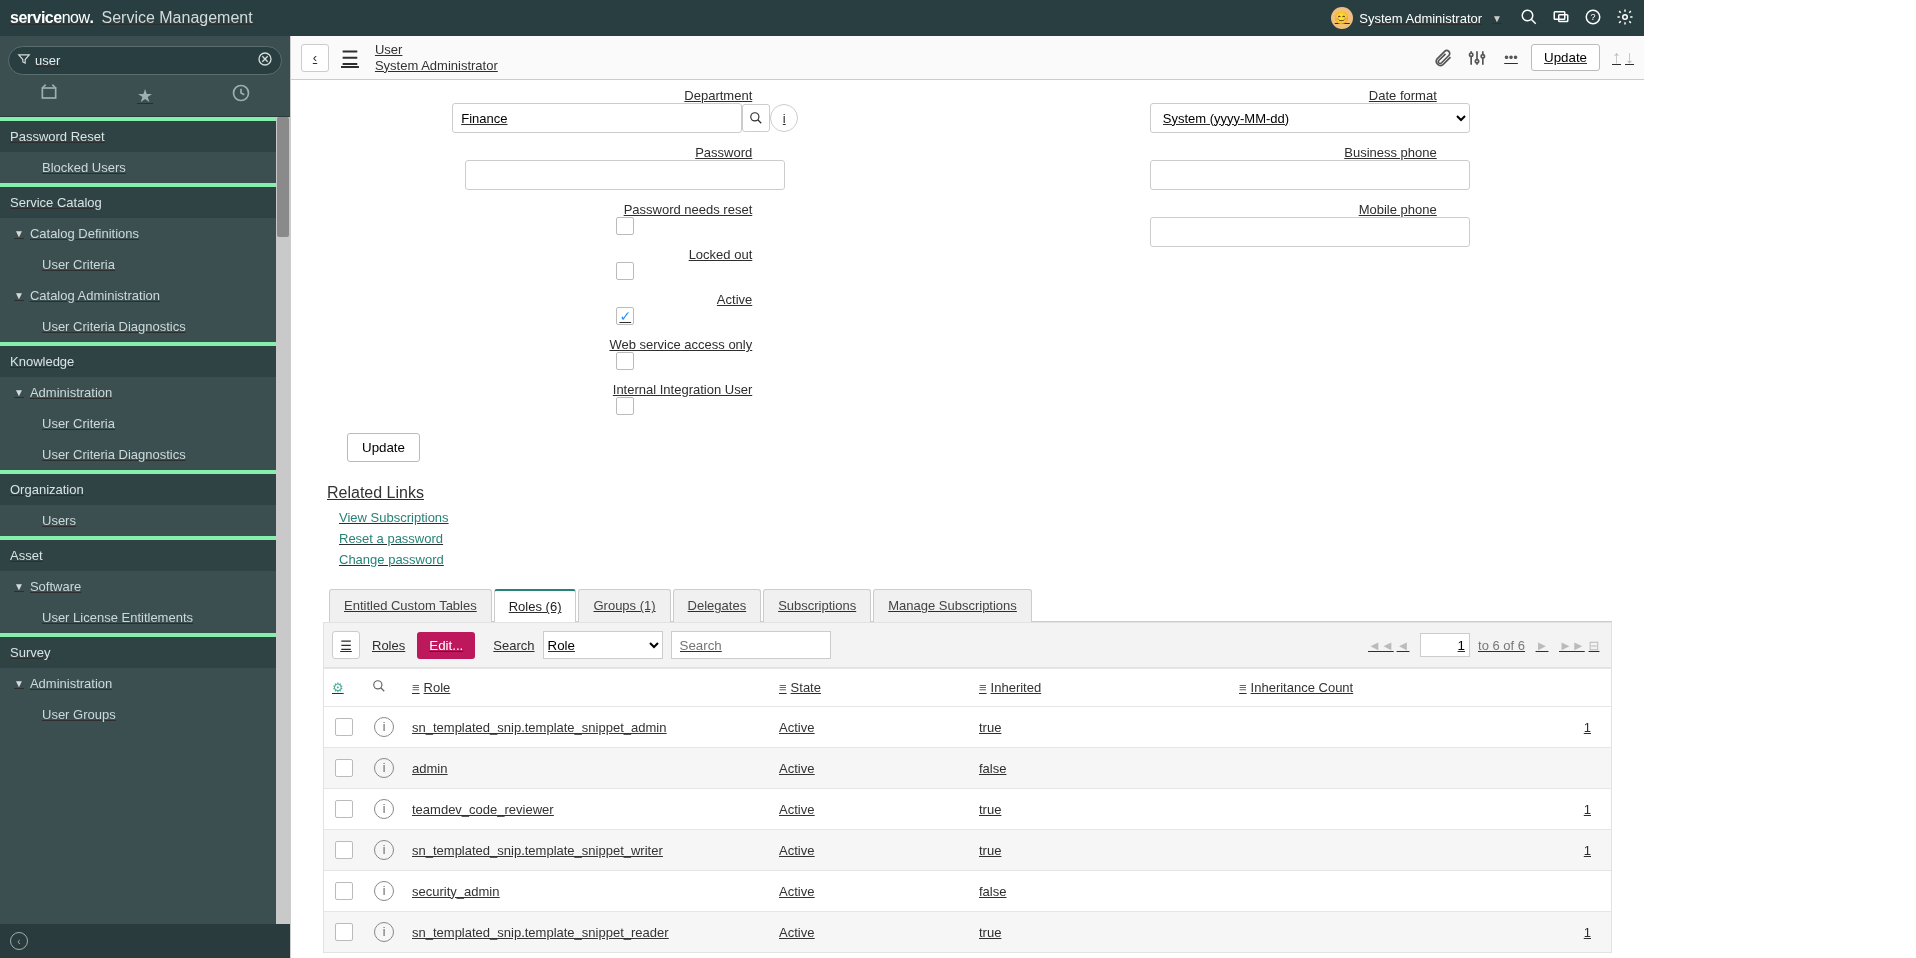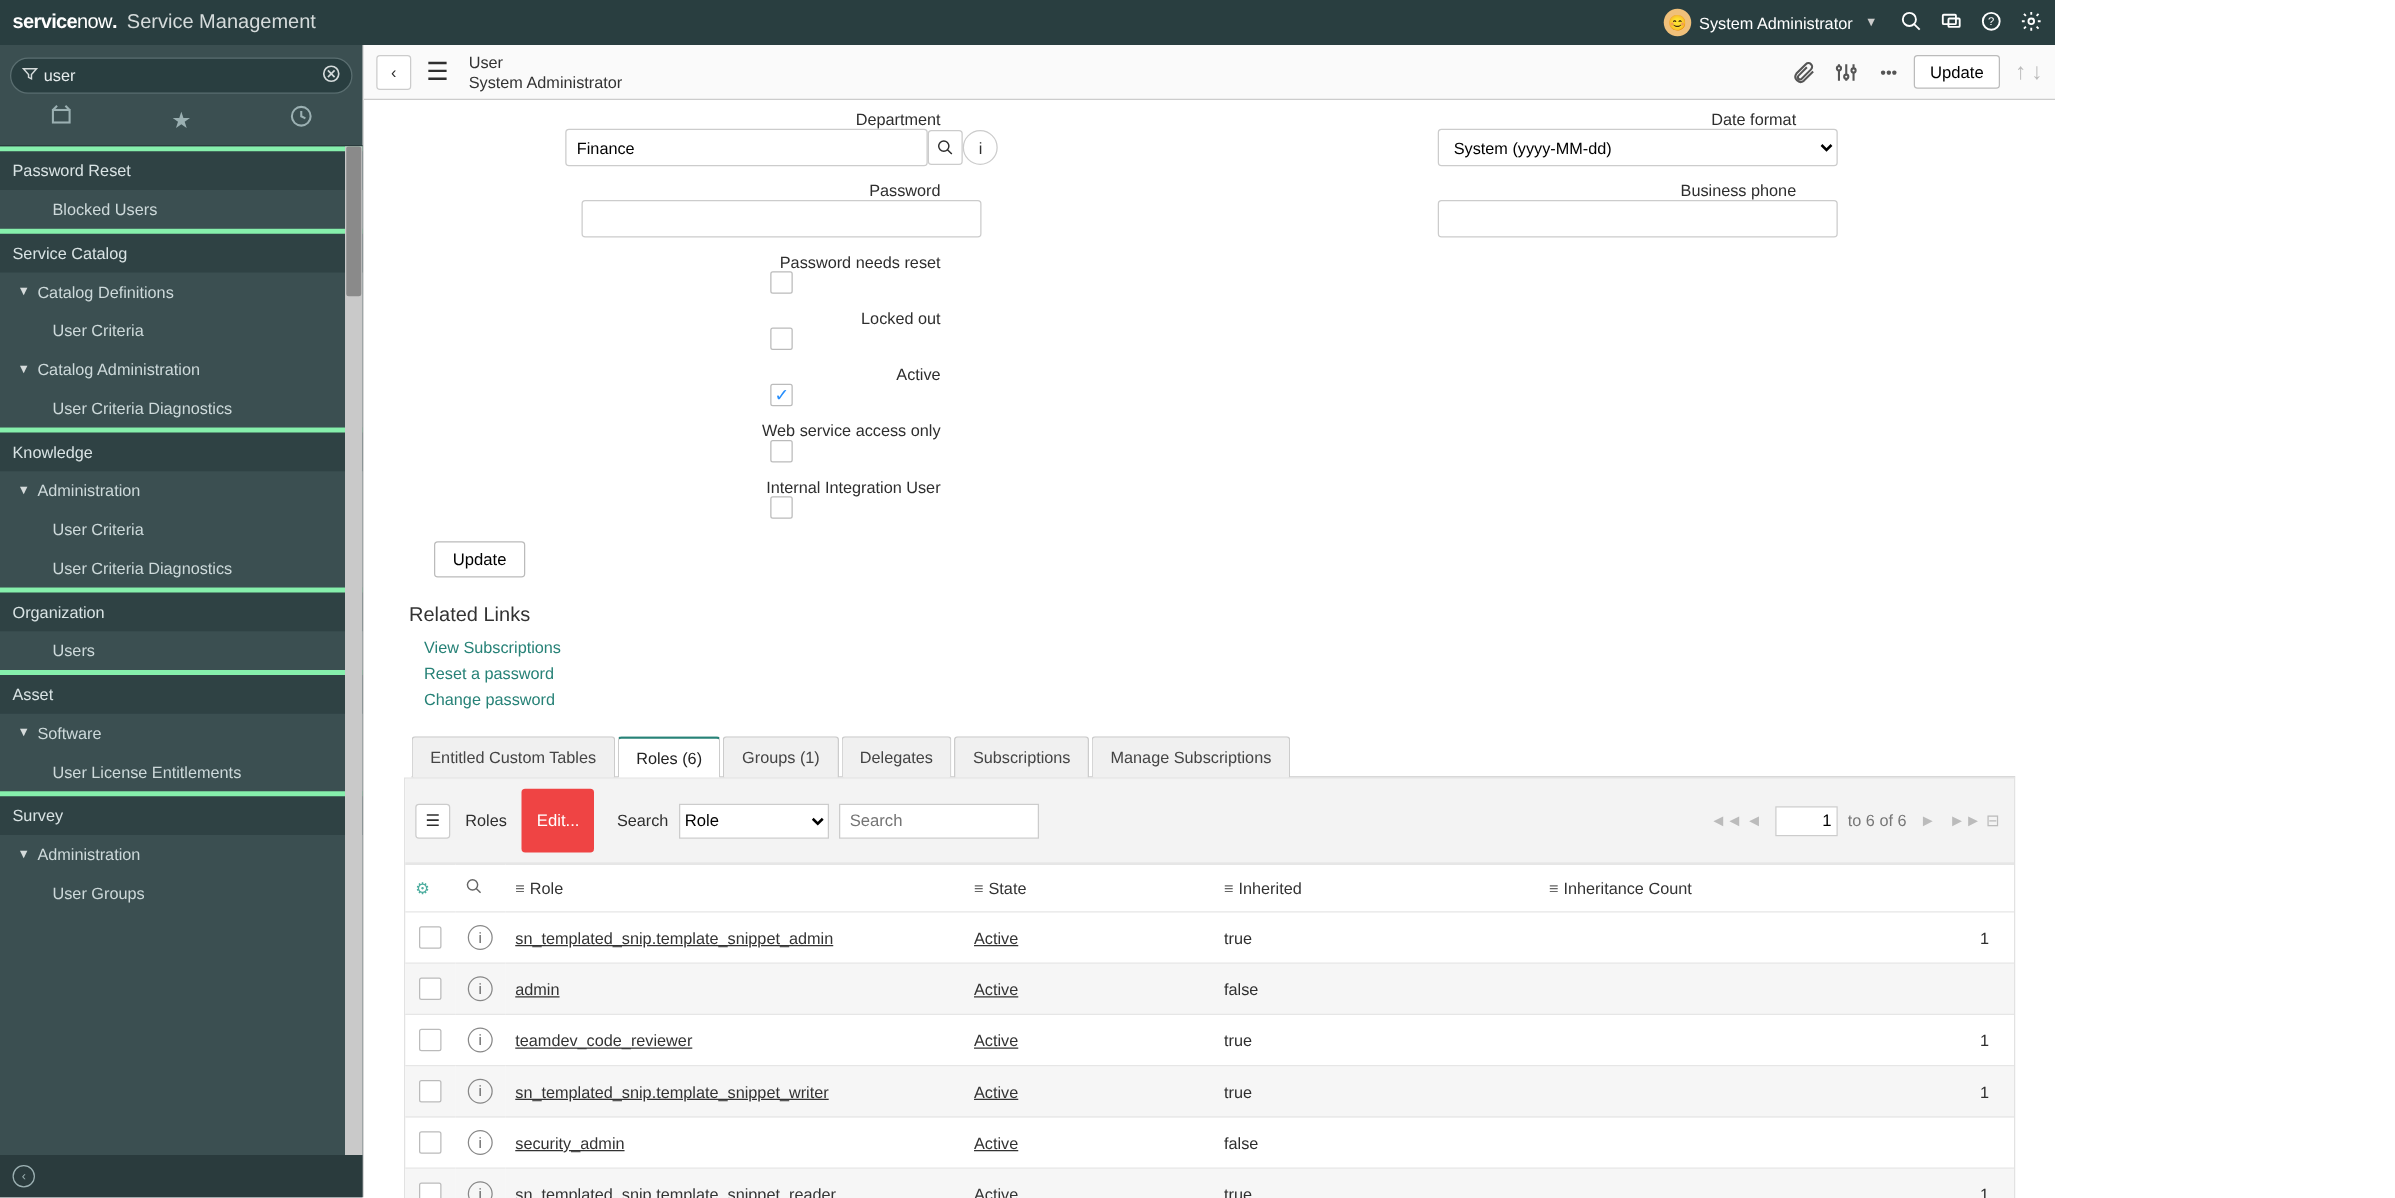--- a/index.html
+++ b/index.html
@@ -4,7 +4,7 @@
 <style>
 * { box-sizing: border-box; margin: 0; padding: 0; }
 body { font-family: "Helvetica Neue", Arial, sans-serif; font-size: 13px; color: #2e2e2e; background: #fff; overflow: hidden; }
-.app { display: flex; flex-direction: column; height: 958px; width: 1644px; }
+.app { display: flex; flex-direction: column; height: 958px; width: 1644px; text-decoration: underline; }
 
 
 .banner { background: #293e40; height: 36px; display: flex; align-items: center; color: #fff; padding: 0 10px; }

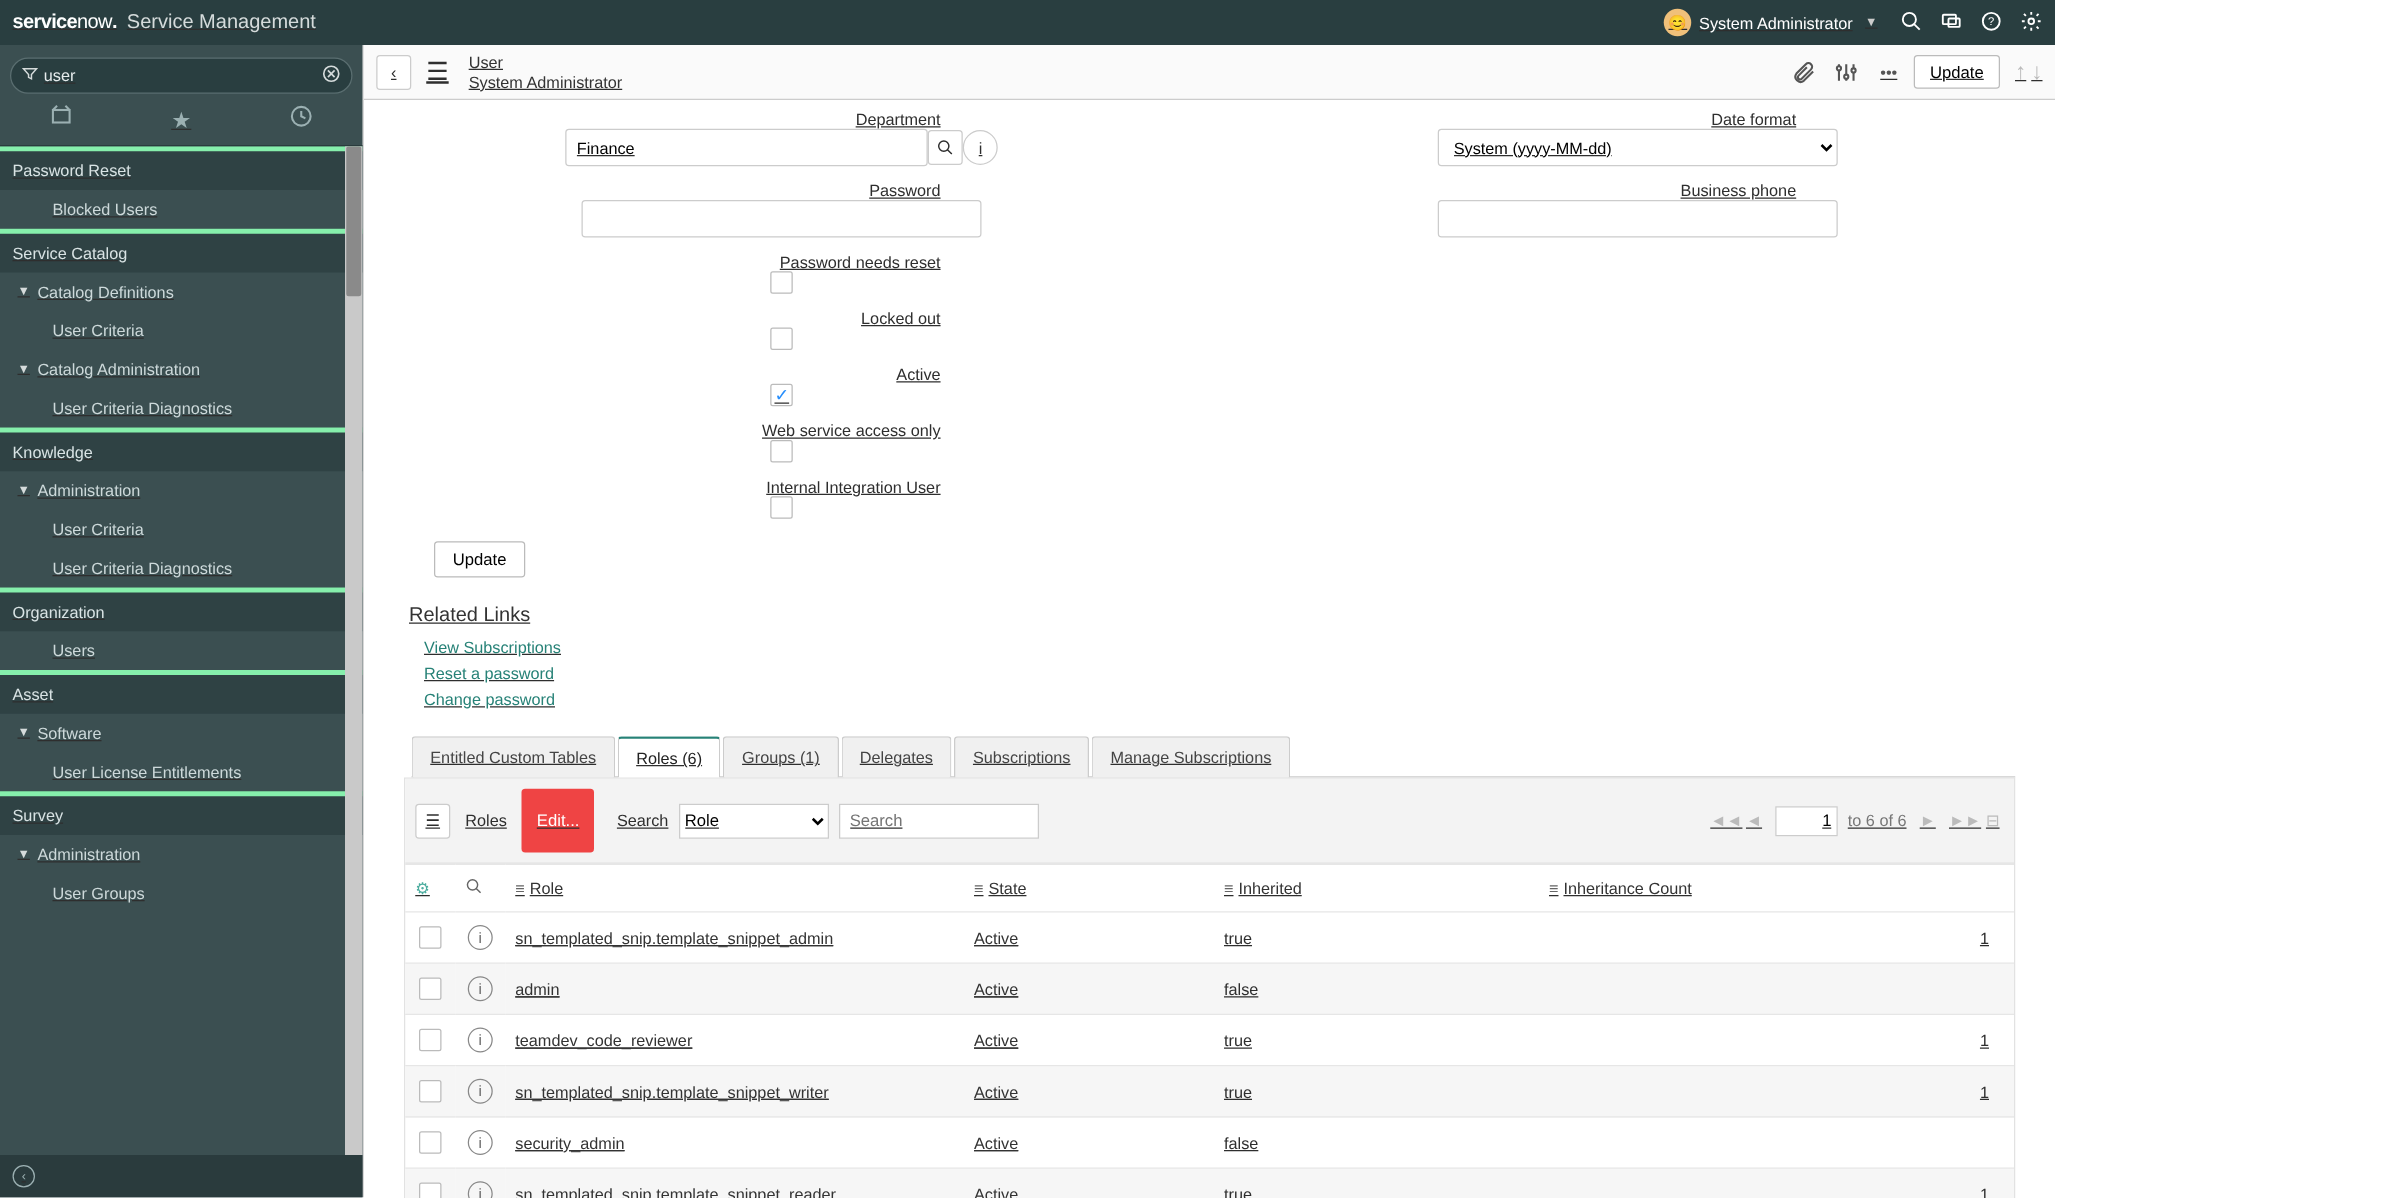--- a/index.html
+++ b/index.html
@@ -332,6 +332,12 @@
                   <input type="text" class="wfull" style="">
                 </div>
             </div>
+            <div class="form-row">
+              <label>Mobile phone</label>
+              <div class="ctrl">
+                  <input type="text" class="wfull" style="">
+                </div>
+            </div>
           </div>
         </div>
 

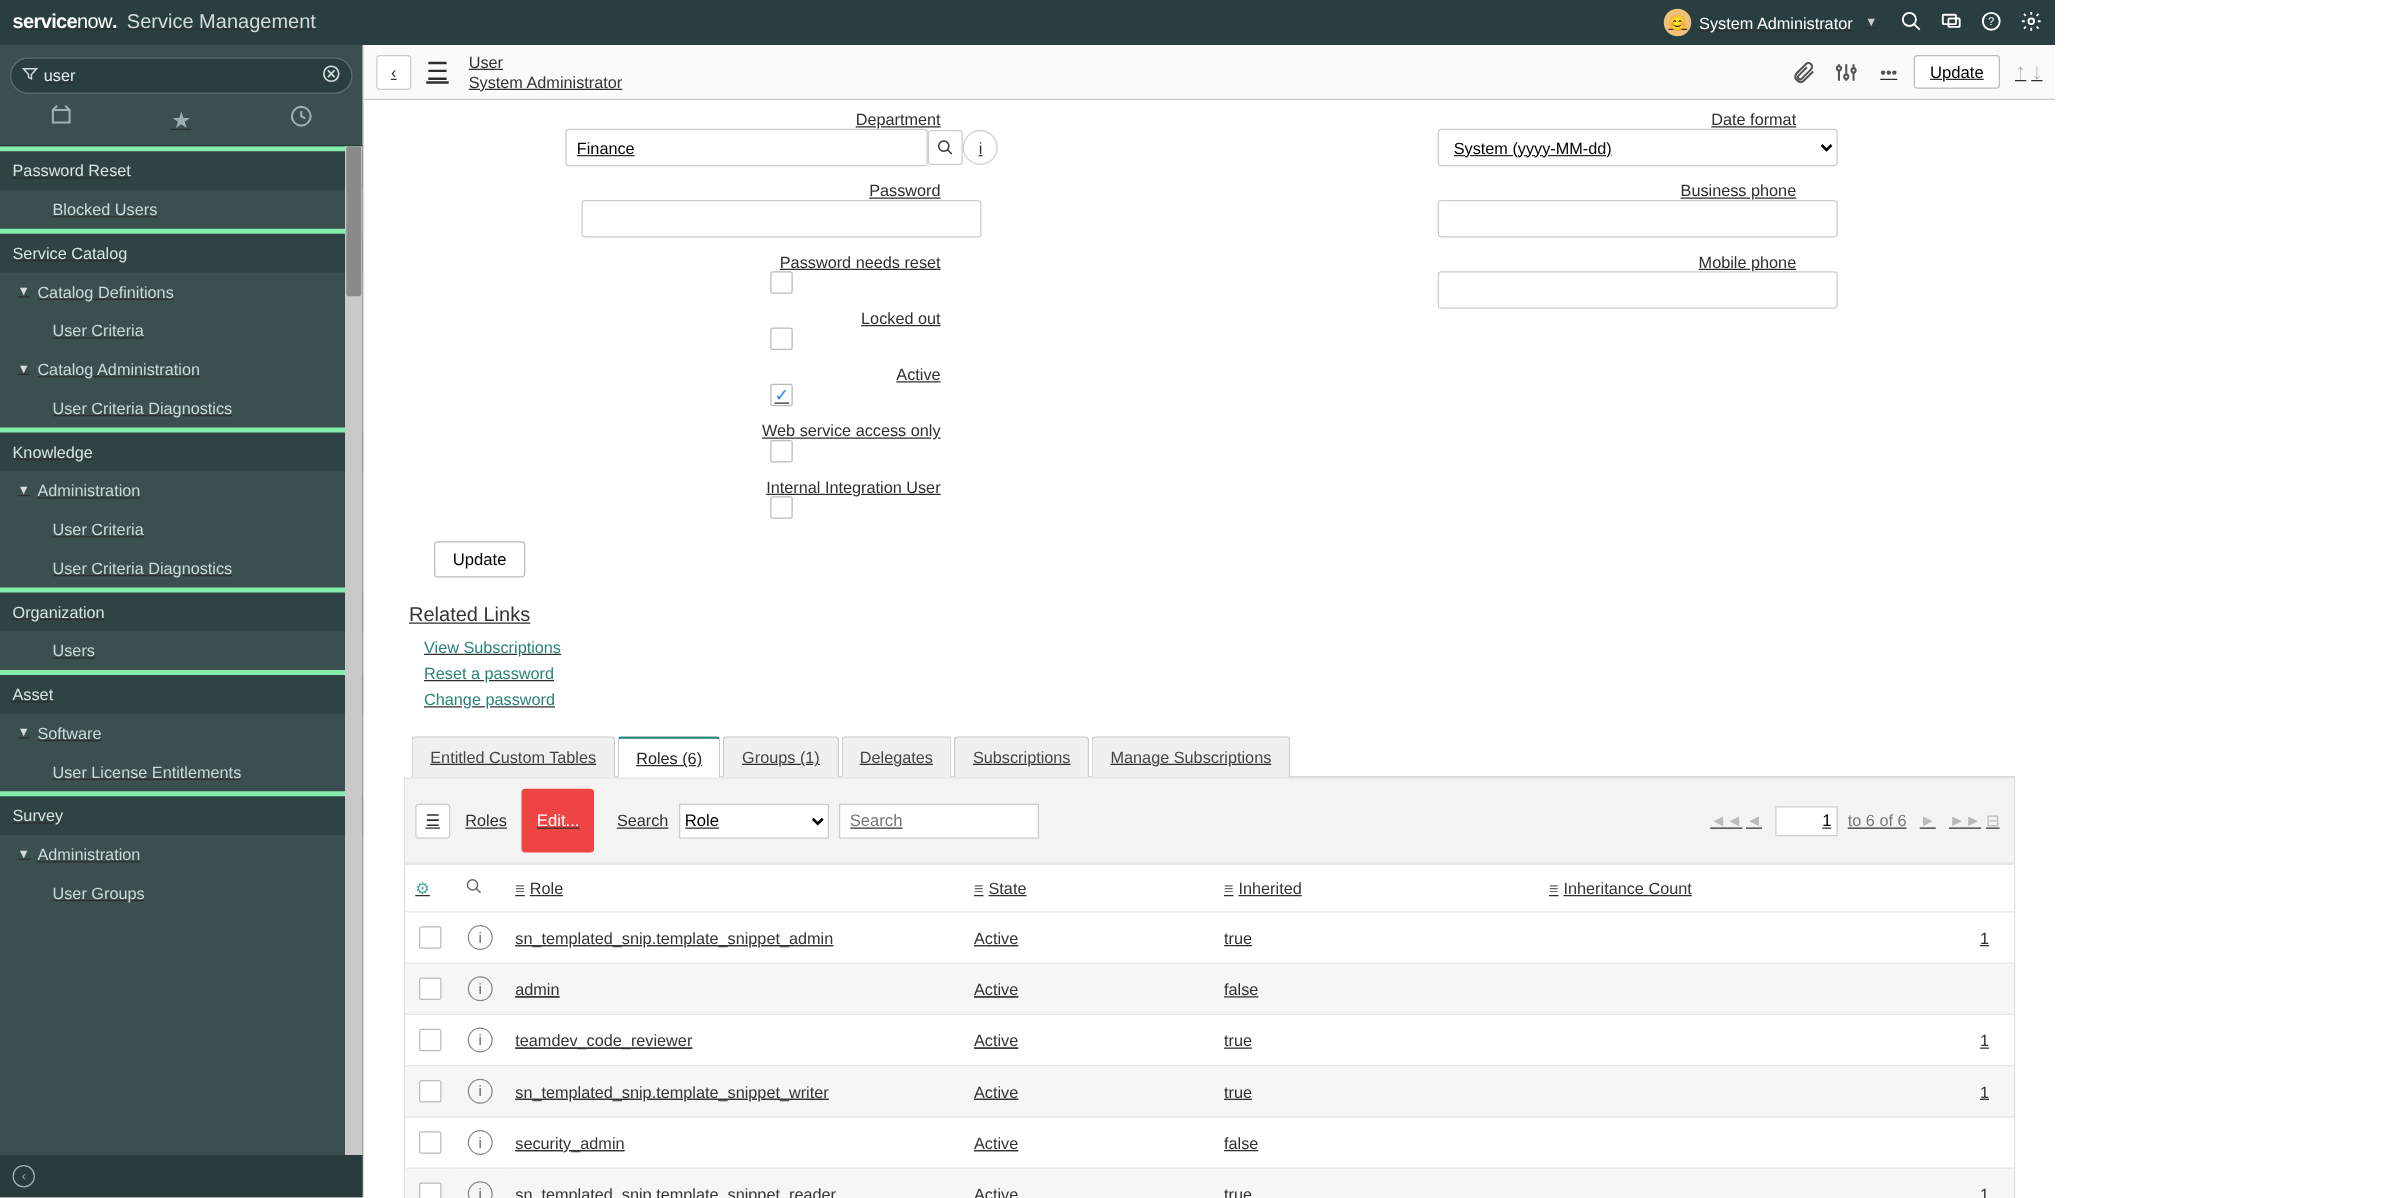--- a/index.html
+++ b/index.html
@@ -84,7 +84,7 @@
 .list-toolbar { display:flex; align-items:center; padding:8px; gap:8px; background:#f3f3f3; border-bottom:1px solid #e2e2e2;}
 .list-toolbar .smbtn { width:28px;height:28px; border:1px solid #ccc; display:flex;align-items:center;justify-content:center; background:#fff; cursor:pointer; border-radius:3px;}
 .list-toolbar .roleslbl { padding: 0 4px;}
-.list-toolbar .editbtn { background:#ef4444; color:#fff; border:none; padding:18px 12px; cursor:pointer; border-radius:3px;}
+.list-toolbar .editbtn { background:#be185d; color:#fff; border:none; padding:6px 12px; cursor:pointer; border-radius:3px;}
 .list-toolbar .srchlbl { margin-left:10px;}
 .list-toolbar select { height:28px; border:1px solid #ccc; width:120px; background:#fff;}
 .list-toolbar .srchinput { height:28px; border:1px solid #ccc; width:160px; padding:0 8px;}

